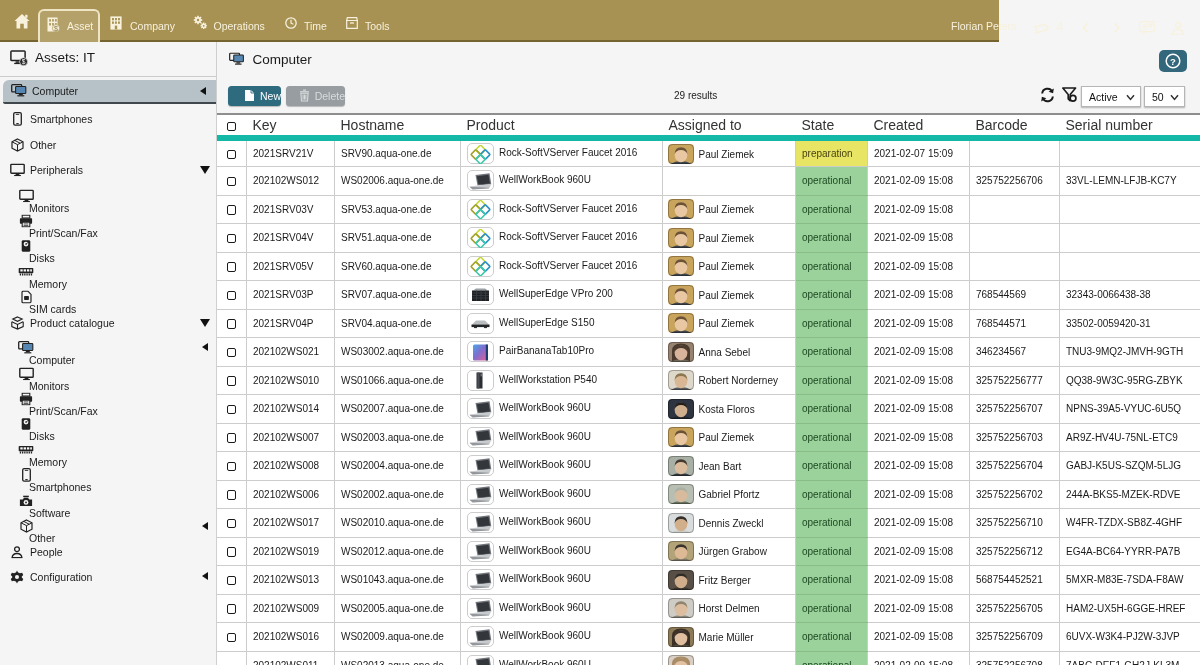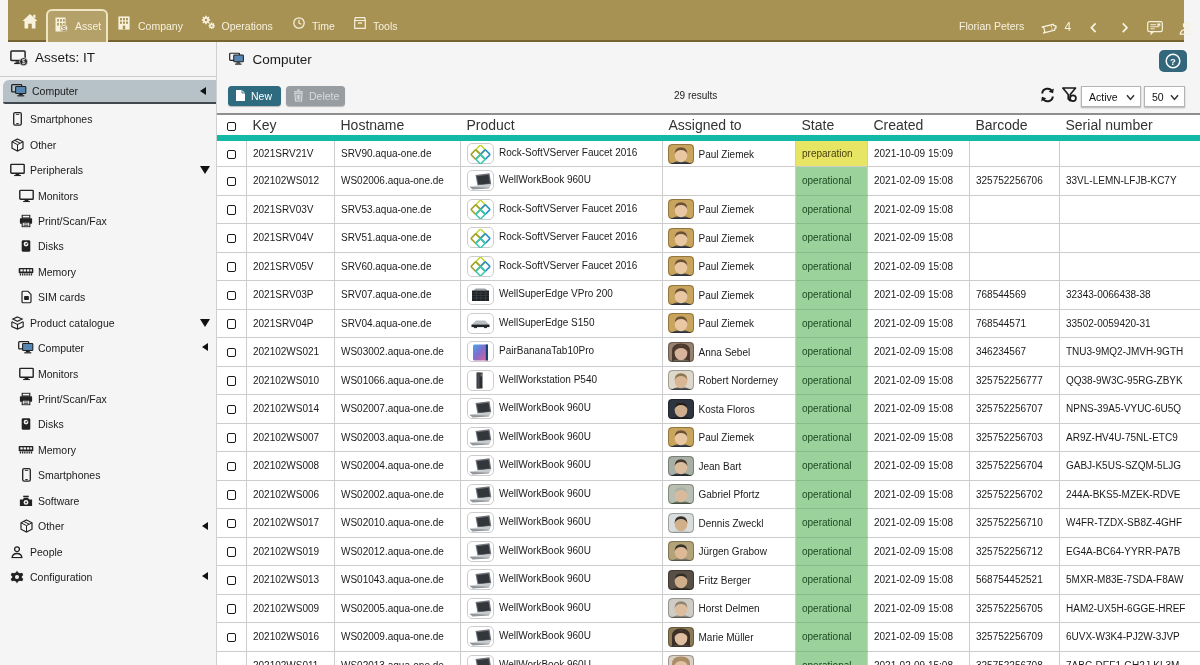--- a/index.html
+++ b/index.html
@@ -5,7 +5,7 @@
 html,body{width:1200px;height:665px;overflow:hidden;}
 body{font-family:"Liberation Sans",sans-serif;background:#f5f5f5;color:#1a1a1a;position:relative;}
 
-#topbar{position:absolute;left:8px;top:0;width:1176px;height:42px;background:#a79253;border-bottom:2px solid #756430;}
+#topbar{position:absolute;left:0;top:0;width:999px;height:42px;background:#a79253;border-bottom:2px solid #756430;}
 #topbar svg{position:absolute;}
 .tab{position:absolute;color:#f7f1dd;font-size:10.5px;}
 .tab .ic{position:absolute;}

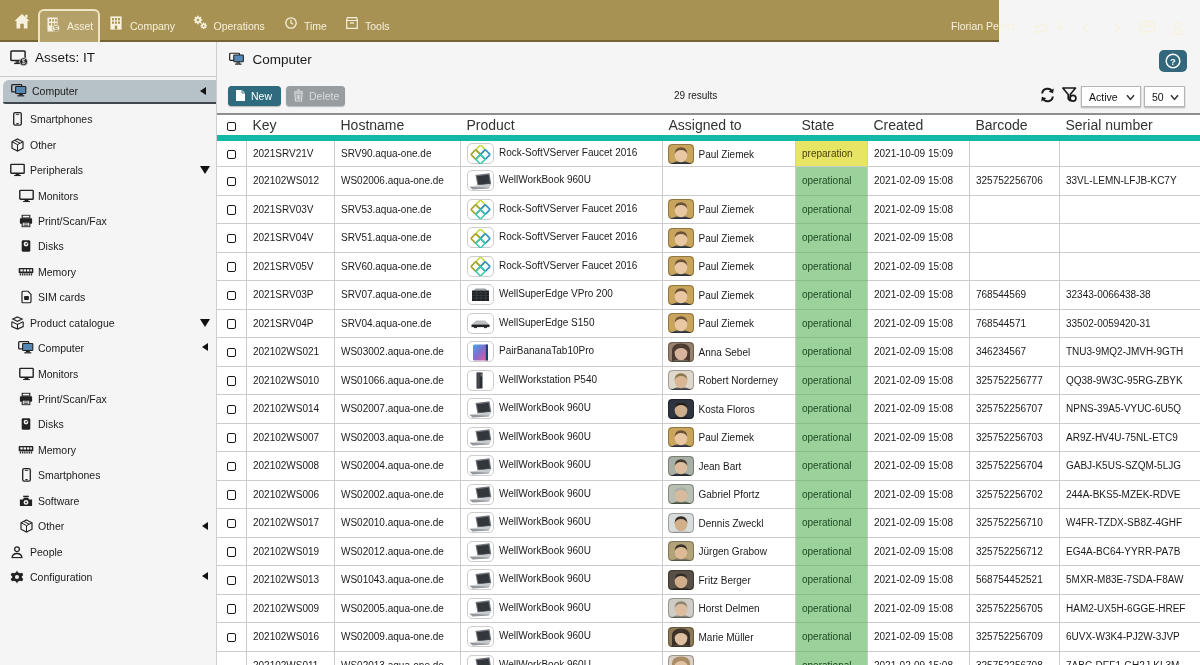--- a/index.html
+++ b/index.html
@@ -36,7 +36,7 @@
 #mtitle{position:absolute;left:12px;top:5px;height:24px;display:flex;align-items:center;font-size:13.5px;}
 #mtitle svg{margin-right:8px;}
 #helpbtn{position:absolute;right:13px;top:8px;width:28px;height:22px;background:#33687c;border-radius:5px;display:flex;align-items:center;justify-content:center;}
-.btn{position:absolute;top:43.5px;height:20px;border-radius:3.5px;color:#fff;font-size:10.5px;display:flex;align-items:center;box-shadow:0 1px 1px rgba(0,0,0,0.25);}
+.btn{position:absolute;top:43.5px;height:20px;border-radius:3.5px;color:#fff;font-size:10.5px;display:flex;align-items:center;box-shadow:0 1px 1px rgba(0,0,0,0.25);justify-content:flex-end;}
 #btnnew{left:11px;width:53px;background:#2e6b7e;}
 #btndel{left:69px;width:59px;background:#979da0;color:#d9dcdd;}
 .btn svg{margin:0 5px 0 7px;}

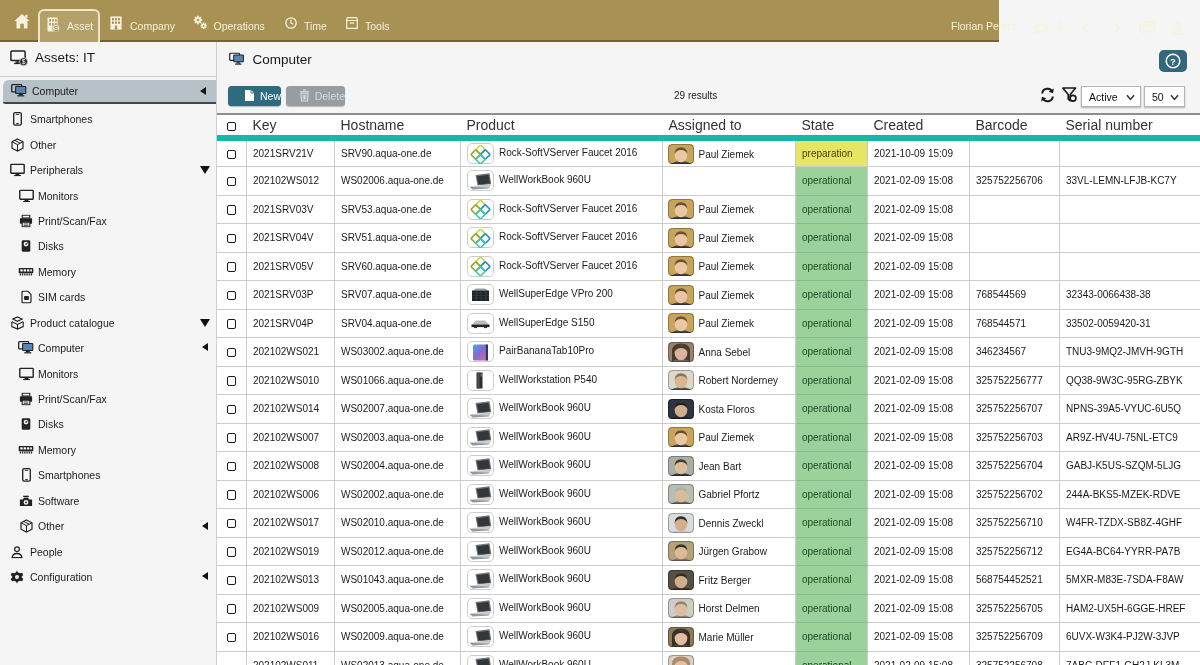--- a/index.html
+++ b/index.html
@@ -530,7 +530,7 @@
                 <rect x="0.5" y="0.5" width="25" height="19" rx="4" fill="none" stroke="rgba(0,0,0,0.28)"></rect>
               </svg><span class="nm">Paul Ziemek</span></td>
             <td class="st prep">preparation</td>
-            <td>2021-10-09 15:09</td>
+            <td>2021-02-07 15:09</td>
             <td></td>
             <td></td>
           </tr>

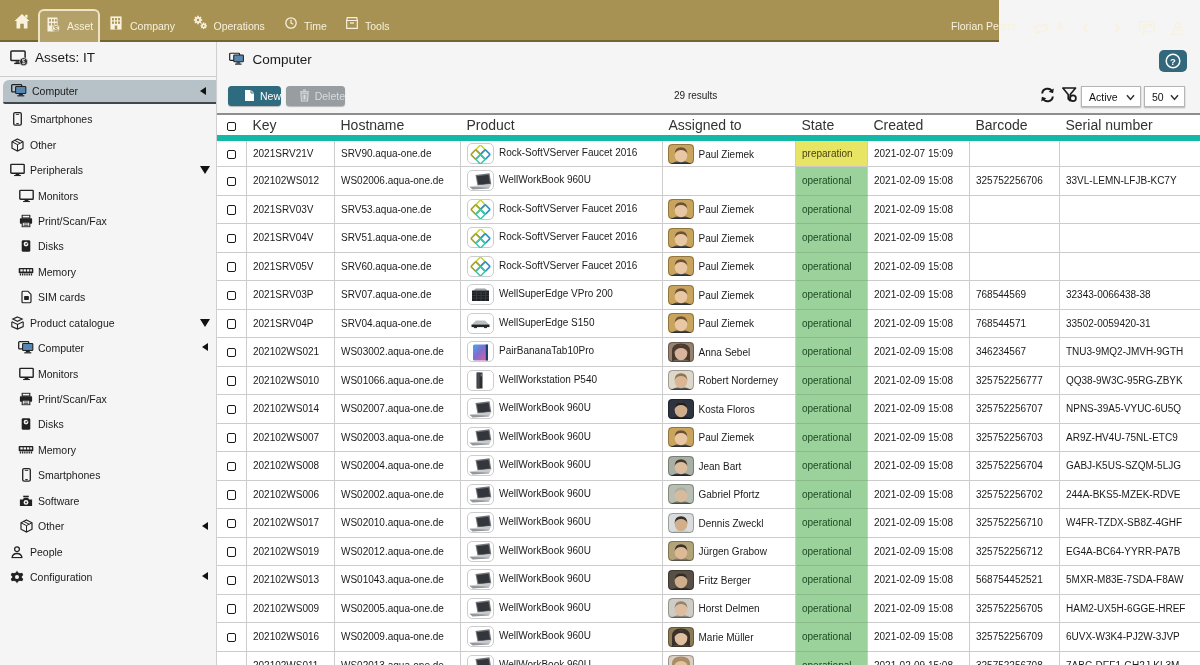--- a/index.html
+++ b/index.html
@@ -27,7 +27,7 @@
 .mic{position:absolute;left:9px;top:50%;transform:translateY(-50%);width:16px;display:flex;justify-content:center;}
 .mi .ml{position:absolute;left:30px;top:50%;transform:translateY(-50%);font-size:10.5px;}
 .mi.lvl1 .mic{left:18px;}
-.mi.lvl1 .ml{left:38px;}
+.mi.lvl1 .ml{left:29px;margin-top:12px;}
 .tri{display:inline-block;width:0;height:0;}
 .tri.td{position:absolute;right:6px;top:8.5px;border-left:5.3px solid transparent;border-right:5.3px solid transparent;border-top:8.4px solid #111;}
 .tri.tl{position:absolute;right:8px;top:8px;border-top:4.5px solid transparent;border-bottom:4.5px solid transparent;border-right:6.3px solid #111;}

